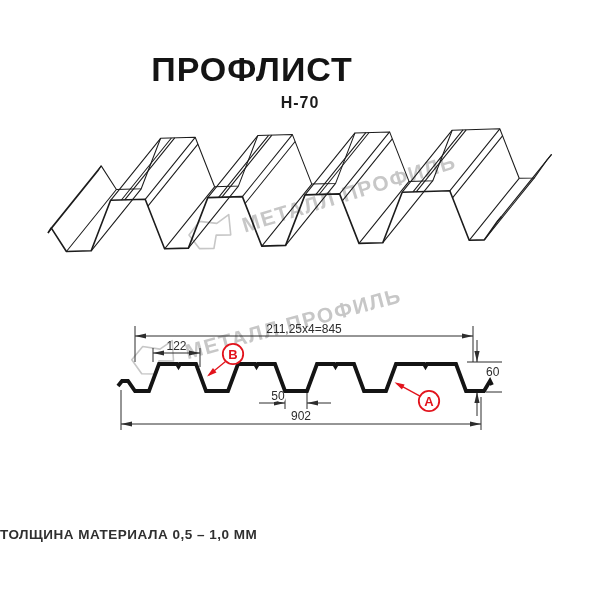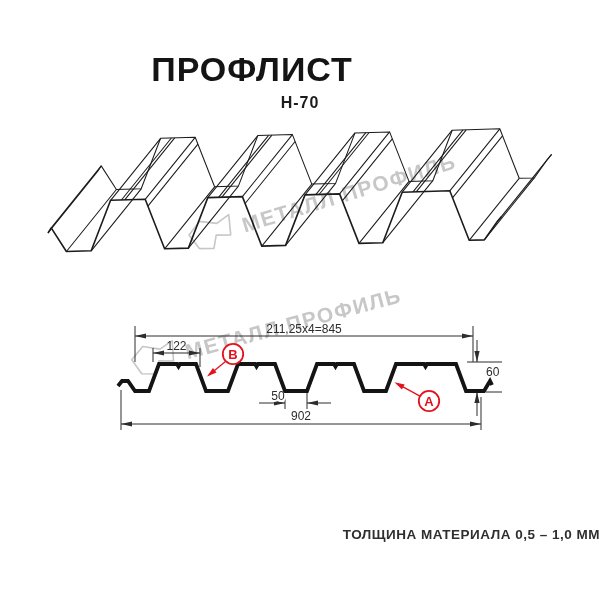--- a/index.html
+++ b/index.html
@@ -9,7 +9,7 @@
          font-size:34px;font-weight:800;letter-spacing:1px;color:#141414;}
   .subtitle{position:absolute;top:94px;left:0;width:600px;text-align:center;
             font-size:16px;font-weight:600;letter-spacing:1px;color:#1c1c1c;}
-  .footer{position:absolute;top:527px;left:0;width:600px;text-align:right;
+  .footer{position:absolute;top:527px;left:0;width:600px;text-align:left;
           font-size:13.5px;font-weight:700;letter-spacing:0.5px;color:#2f2f2f;}
   svg{position:absolute;top:0;left:0;}
   .dimline{stroke:#2d2d2d;stroke-width:1;fill:none;}

